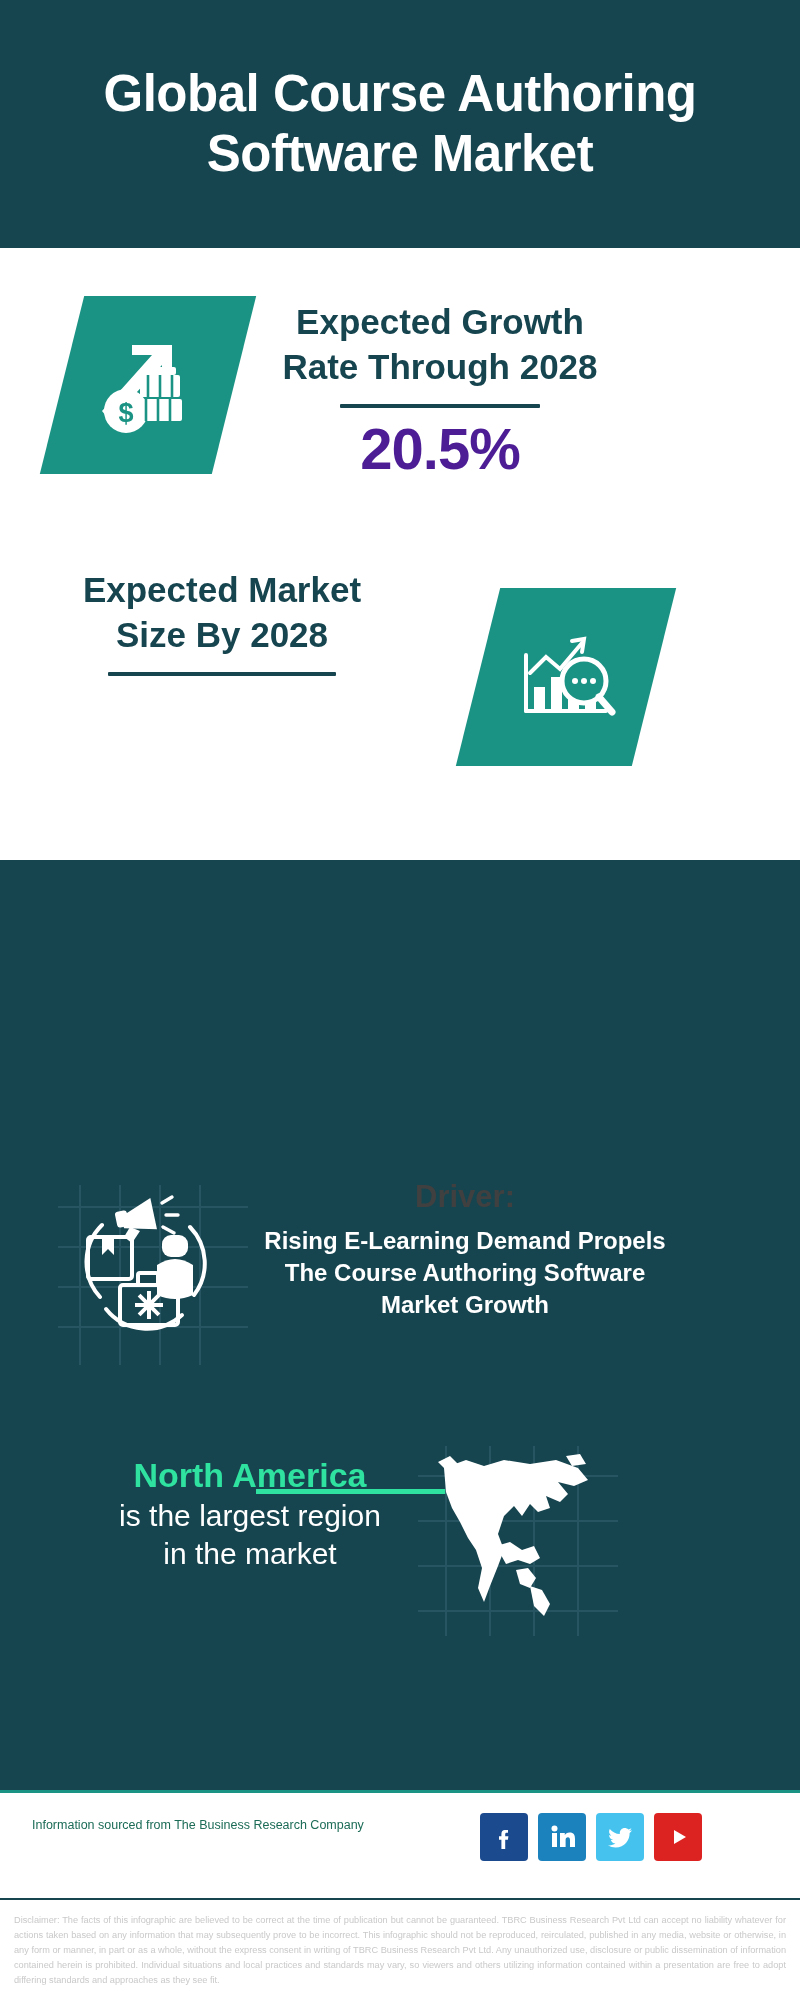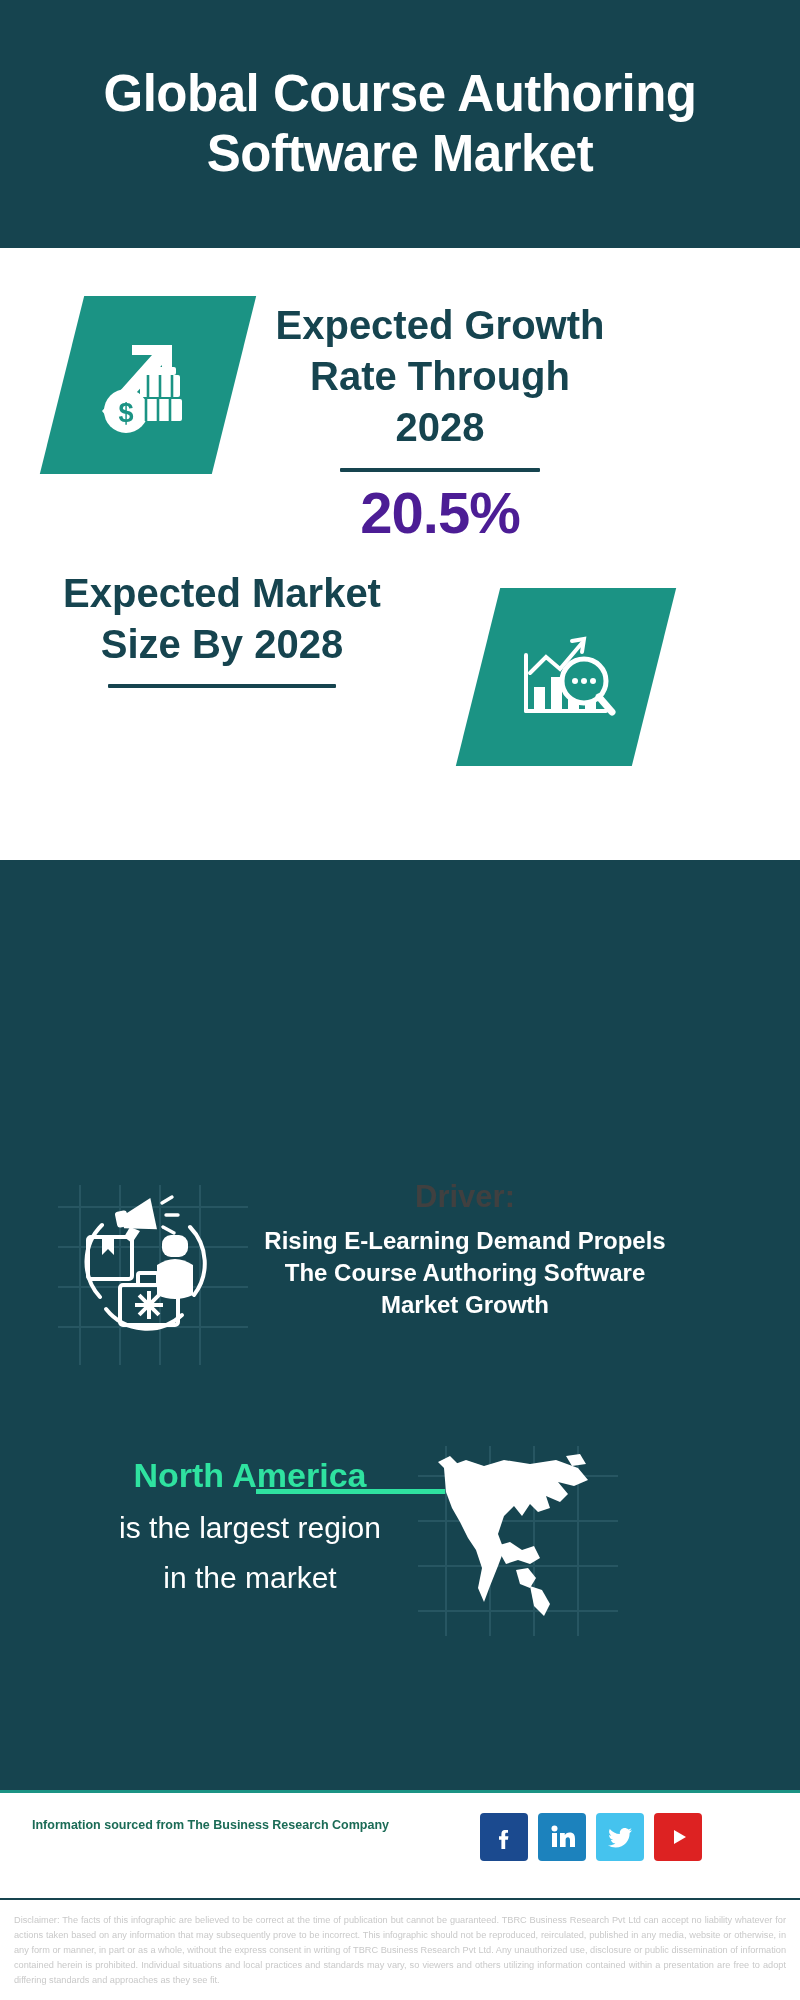--- a/index.html
+++ b/index.html
@@ -41,7 +41,7 @@
   
   .stat{position:absolute;text-align:center;}
   .stat-label{
-    color:#16444f;font-size:40px;font-weight:bold;line-height:1.28;
+    color:#16444f;font-size:35px;font-weight:bold;line-height:1.28;
   }
   .rule{
     height:4px;background:#16444f;margin:14px auto 10px auto;border-radius:1px;

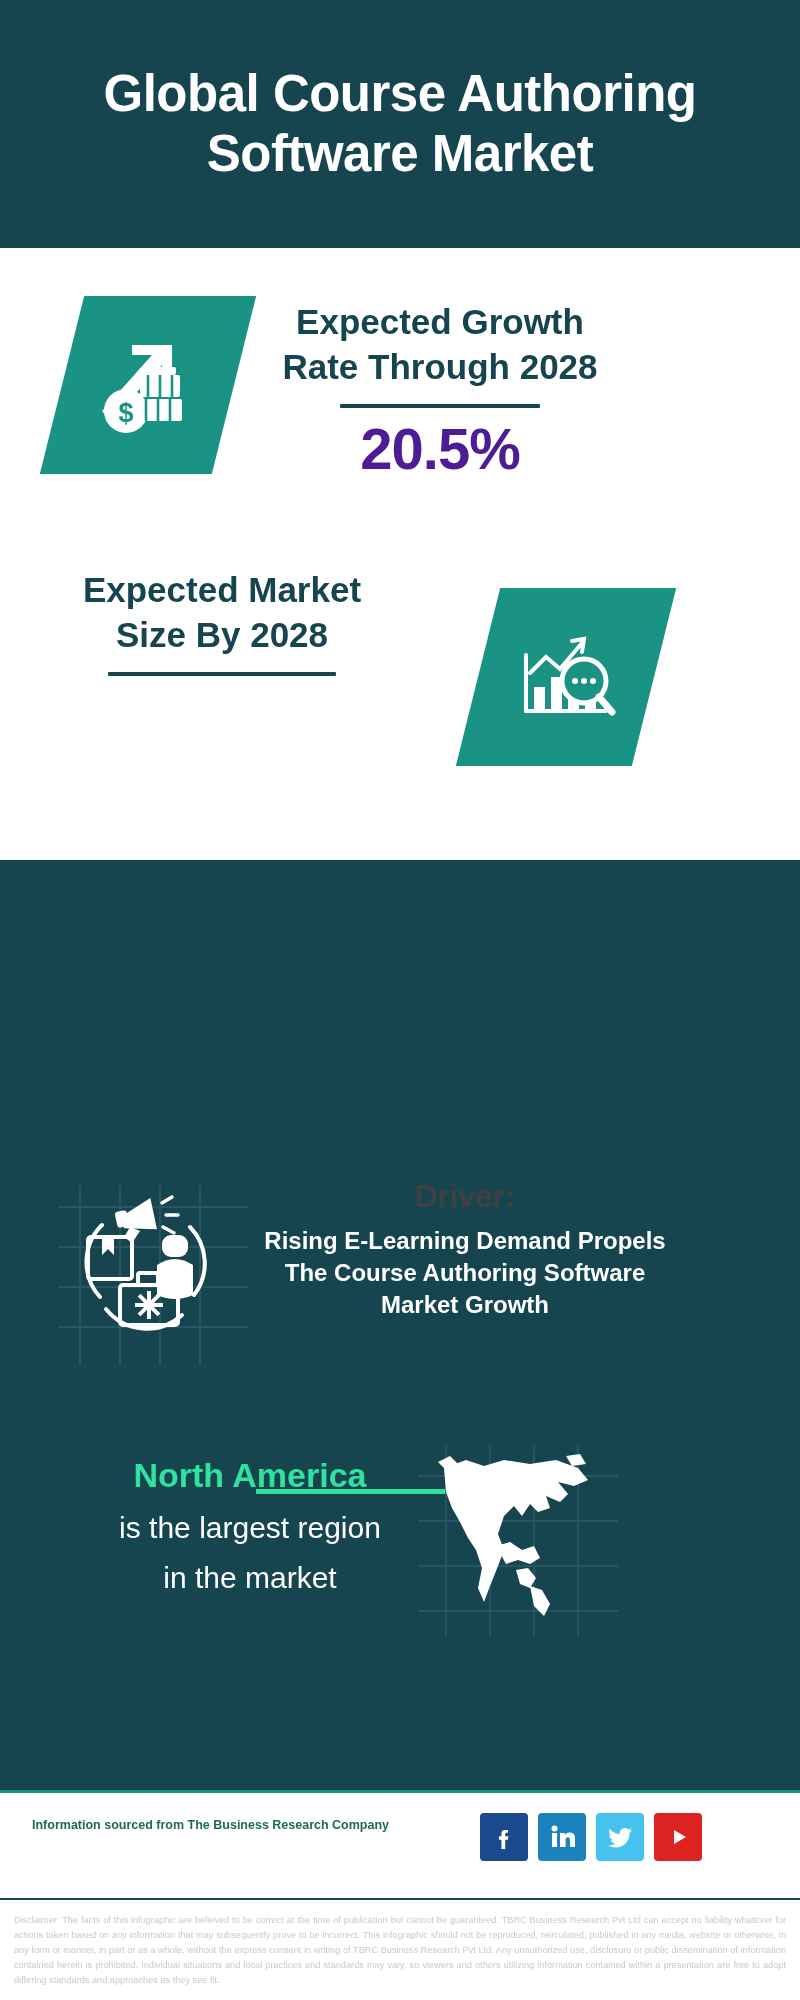--- a/index.html
+++ b/index.html
@@ -85,7 +85,7 @@
     color:#2fe2a0;font-size:34px;font-weight:bold;line-height:1.25;
   }
   .region-sub{
-    color:#ffffff;font-size:30px;line-height:1.28;font-weight:normal;margin-top:12px;
+    color:#ffffff;font-size:30px;line-height:1.28;font-weight:normal;
   }
   .map-wrap{position:absolute;left:418px;top:1446px;width:200px;height:190px;}
 

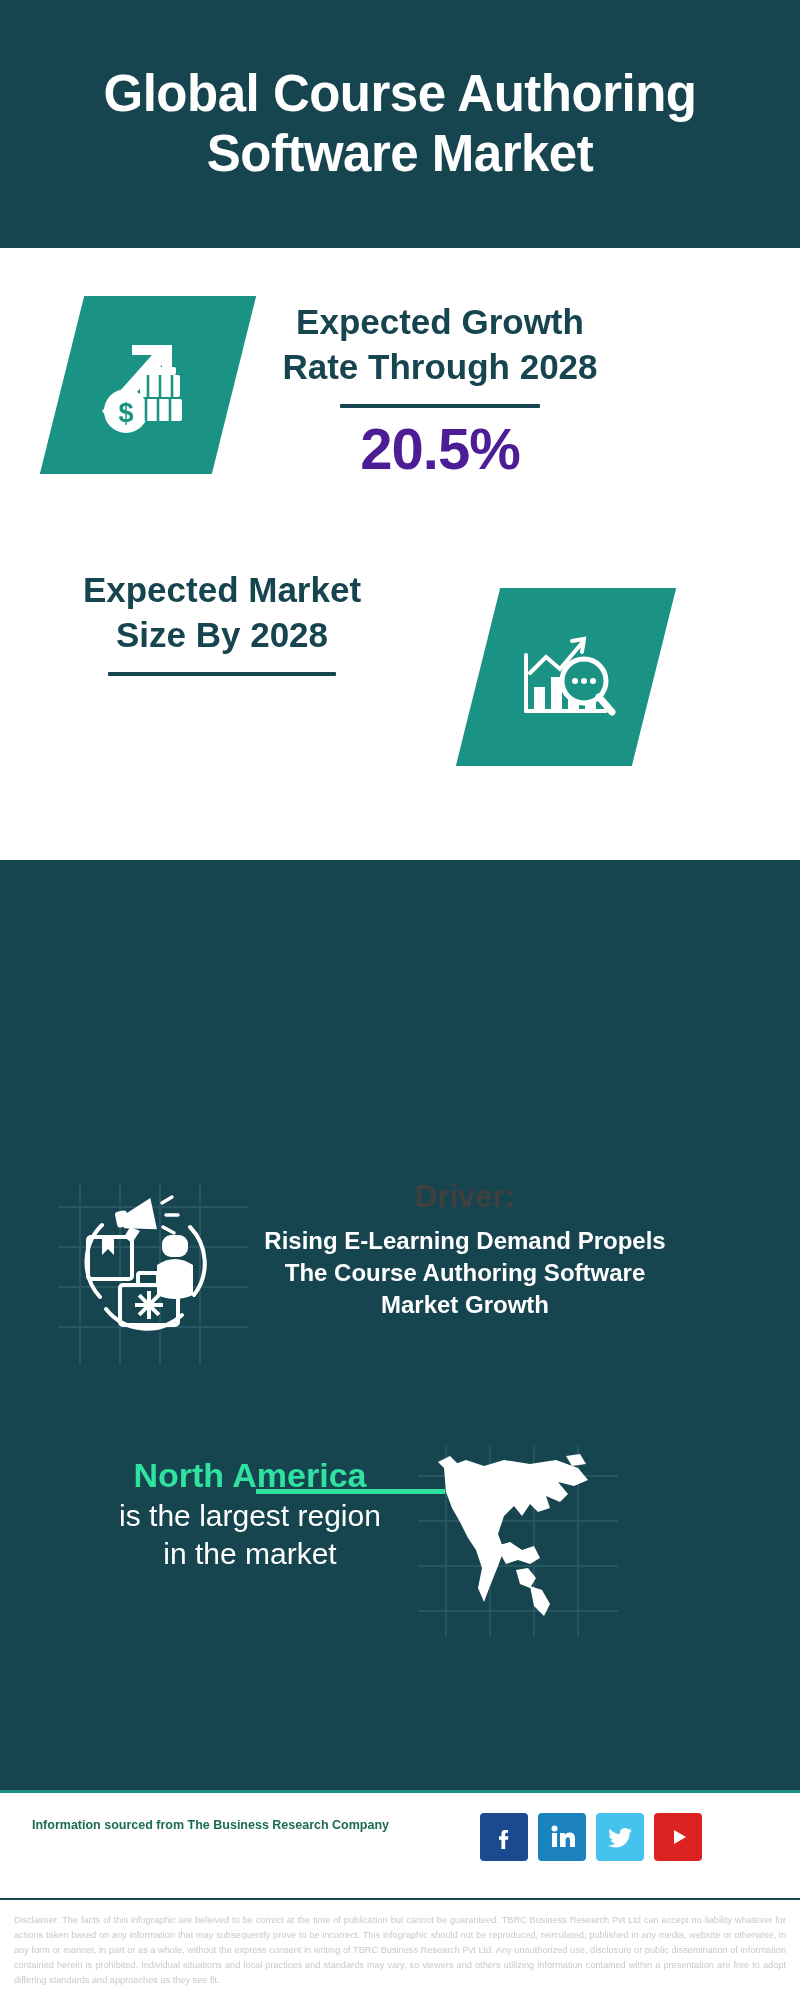--- a/index.html
+++ b/index.html
@@ -93,7 +93,6 @@
   .footer{
     position:absolute;left:0;top:1790px;width:800px;height:105px;background:#ffffff;
     border-top:3px solid #1b9384;
-    font-weight:bold;
   }
   .source-block{position:absolute;left:32px;top:22px;width:360px;}
   .source-line{

